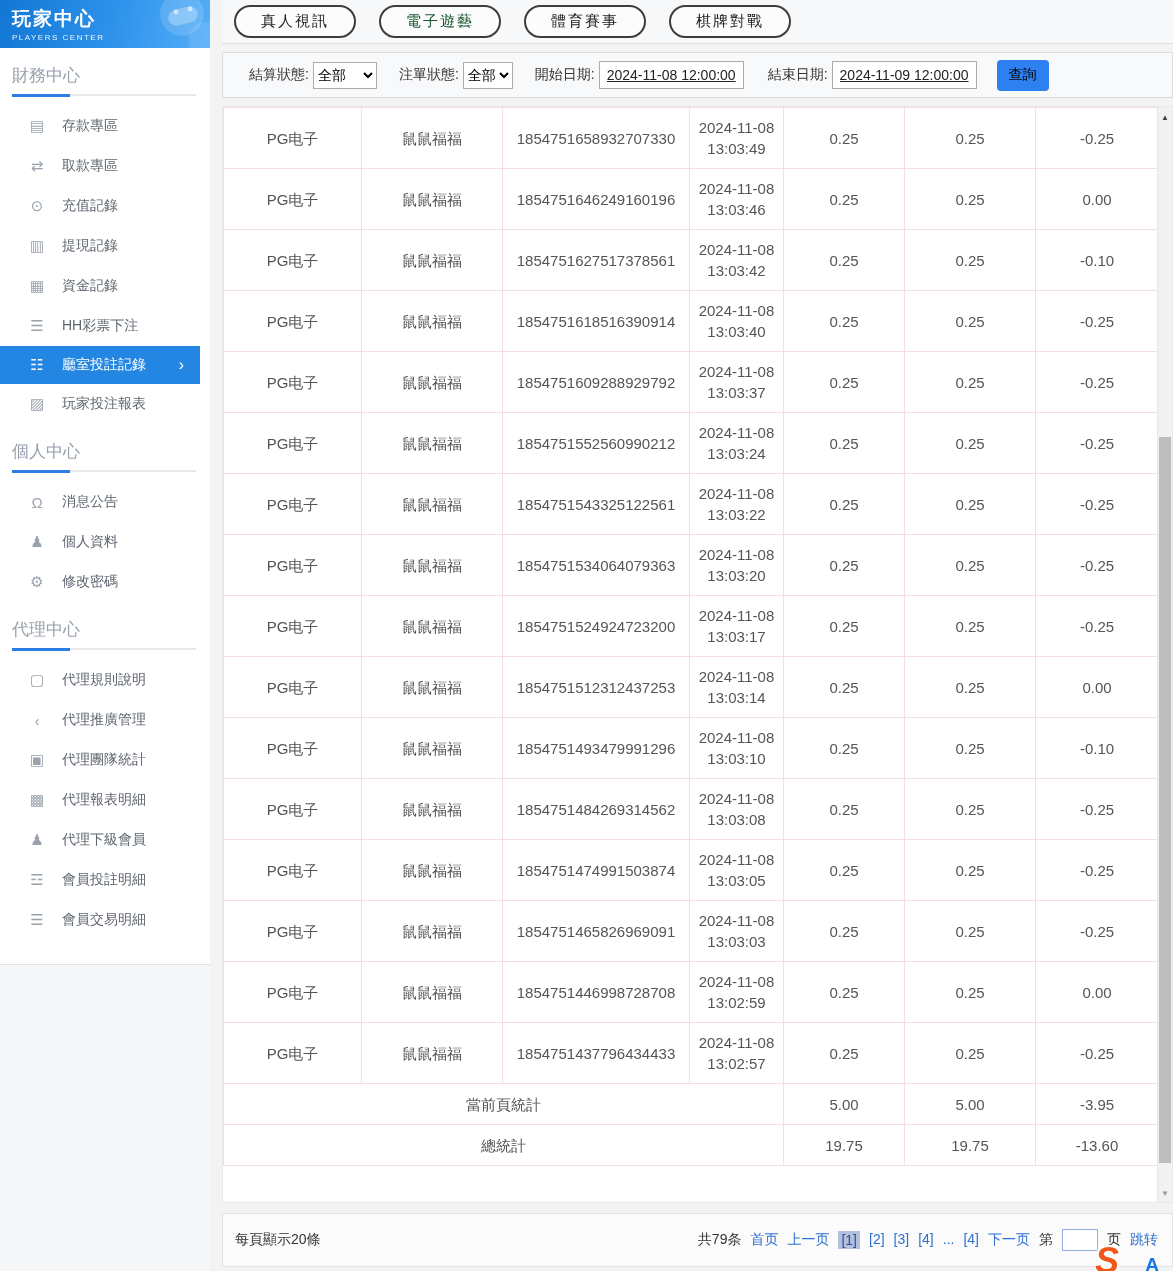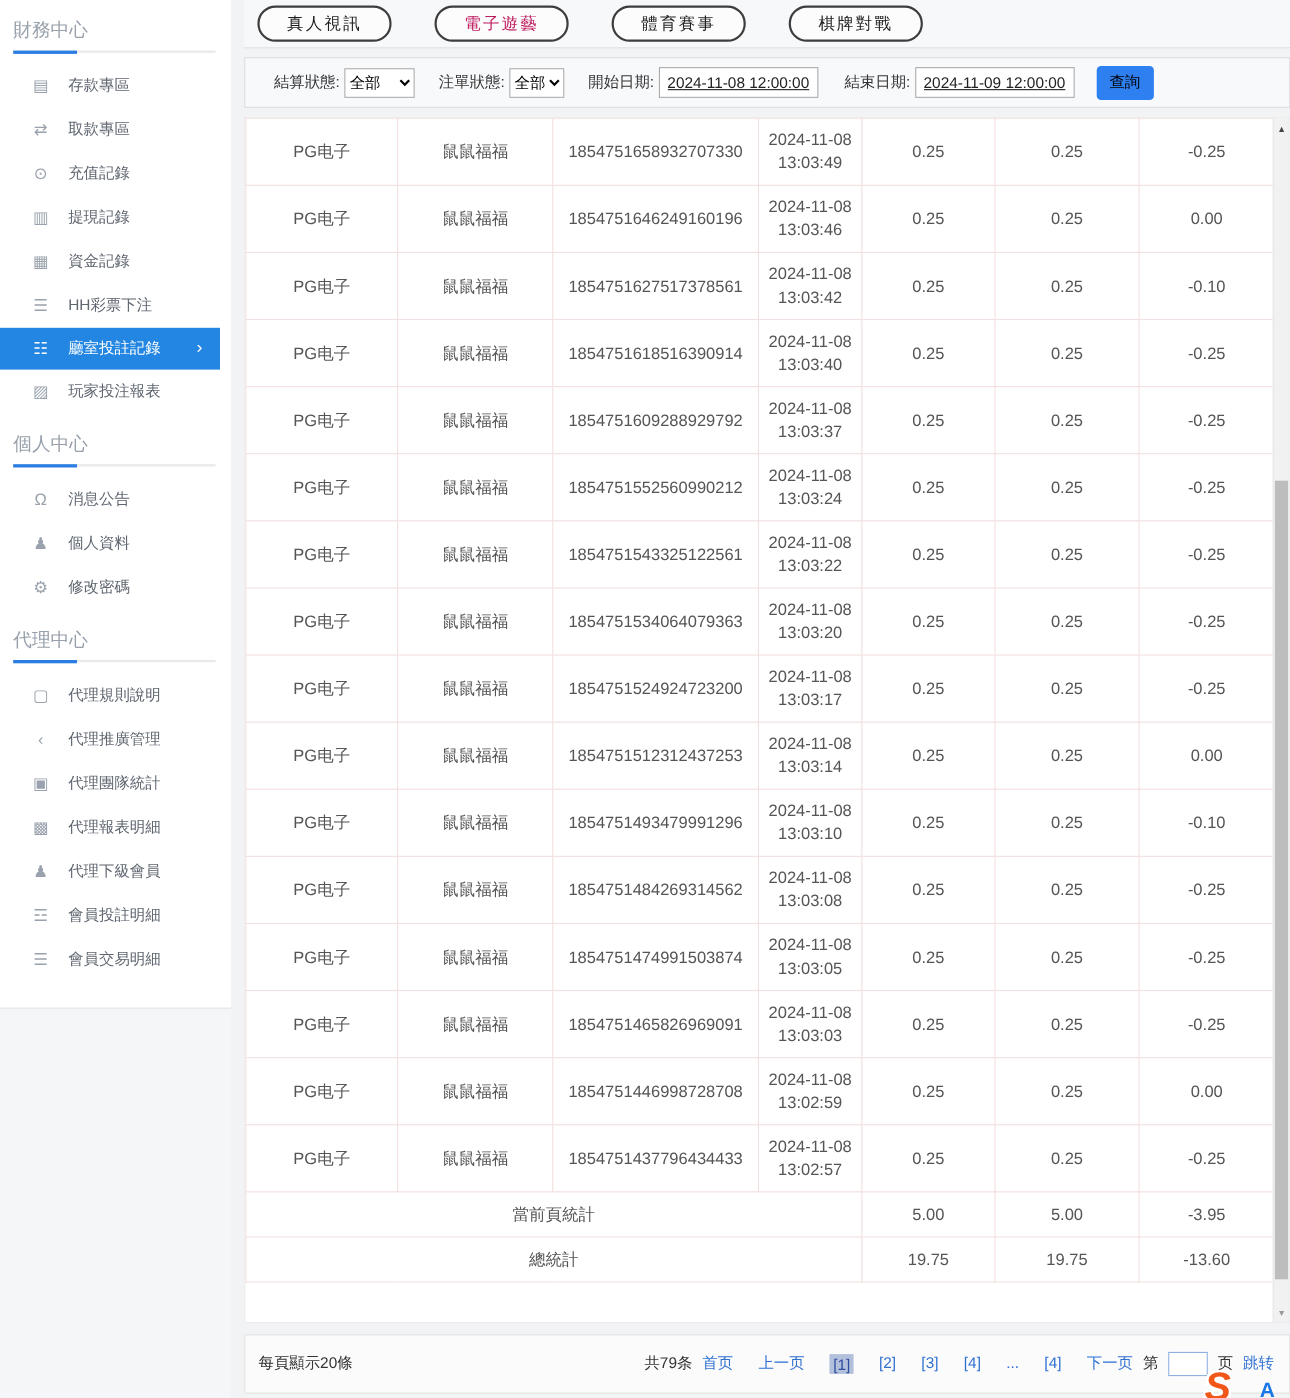--- a/index.html
+++ b/index.html
@@ -84,6 +84,17 @@
 
 <div class="sidebar">
   <div class="sidebar-inner">
+    <div class="sidebar-header">
+      <div class="sidebar-title">玩家中心</div>
+      <div class="sidebar-subtitle">PLAYERS CENTER</div>
+      <svg class="sb-deco" viewBox="0 0 90 48">
+        <circle cx="62" cy="14" r="22" fill="rgba(255,255,255,0.14)"></circle>
+        <circle cx="86" cy="40" r="18" fill="rgba(255,255,255,0.10)"></circle>
+        <rect x="48" y="8" width="30" height="16" rx="8" fill="rgba(255,255,255,0.28)" transform="rotate(-14 63 16)"></rect>
+        <circle cx="56" cy="12" r="2.4" fill="#cfe8fb"></circle>
+        <circle cx="70" cy="9" r="2.4" fill="#cfe8fb"></circle>
+      </svg>
+    </div>
     <div id="sidebar-menu">
         <div class="section-title">財務中心</div>
         <div class="section-rule">

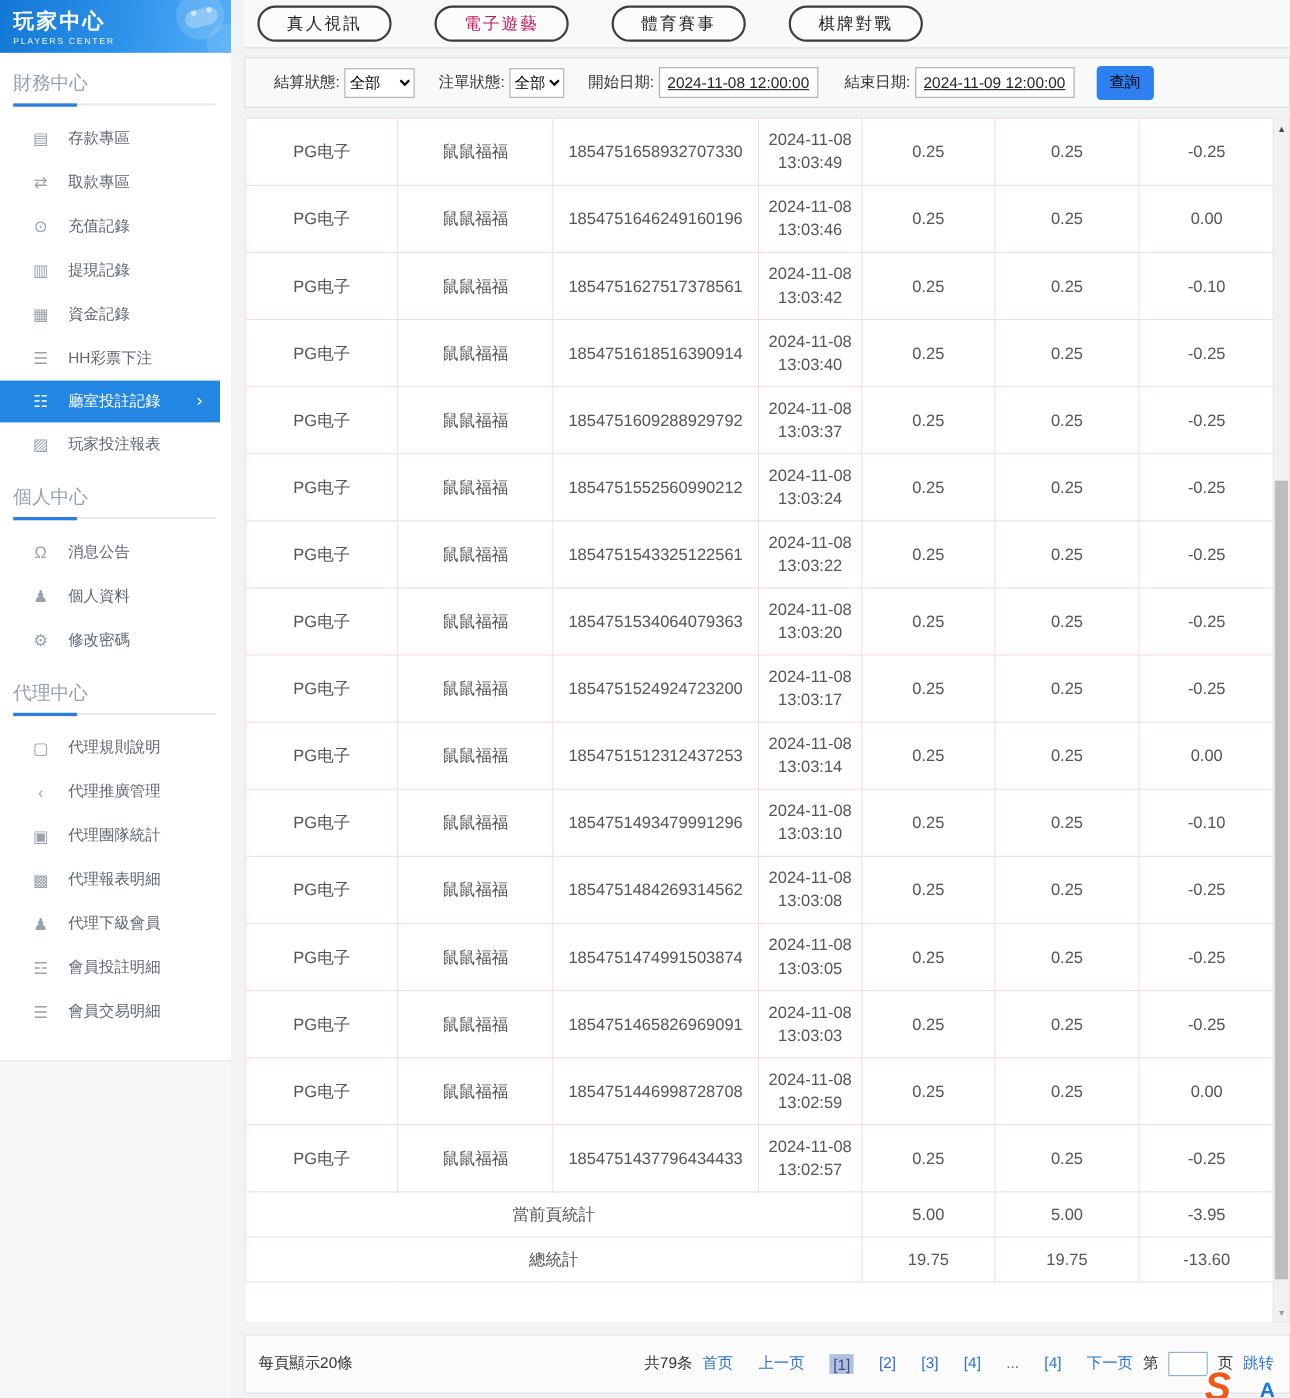--- a/index.html
+++ b/index.html
@@ -28,7 +28,7 @@
   
   .main { position:absolute; left:222px; top:0; width:951px; }
   .tabs-strip { height:44px; background:#f7f8fa; border-bottom:1px solid #dfdfdf;
-    display:flex; align-items:center; gap:39px; padding-left:12px;font-family:Liberation Serif, serif; }
+    display:flex; align-items:center; gap:23px; padding-left:12px;font-family:Liberation Serif, serif; }
   .tab-pill { height:33px; padding:0 25px; border:2px solid #3d3d3d; border-radius:17px;
     background:#fcfcfd; font-size:15px; color:#1d1d1d; display:flex; align-items:center;
     letter-spacing:2px; cursor:pointer; }

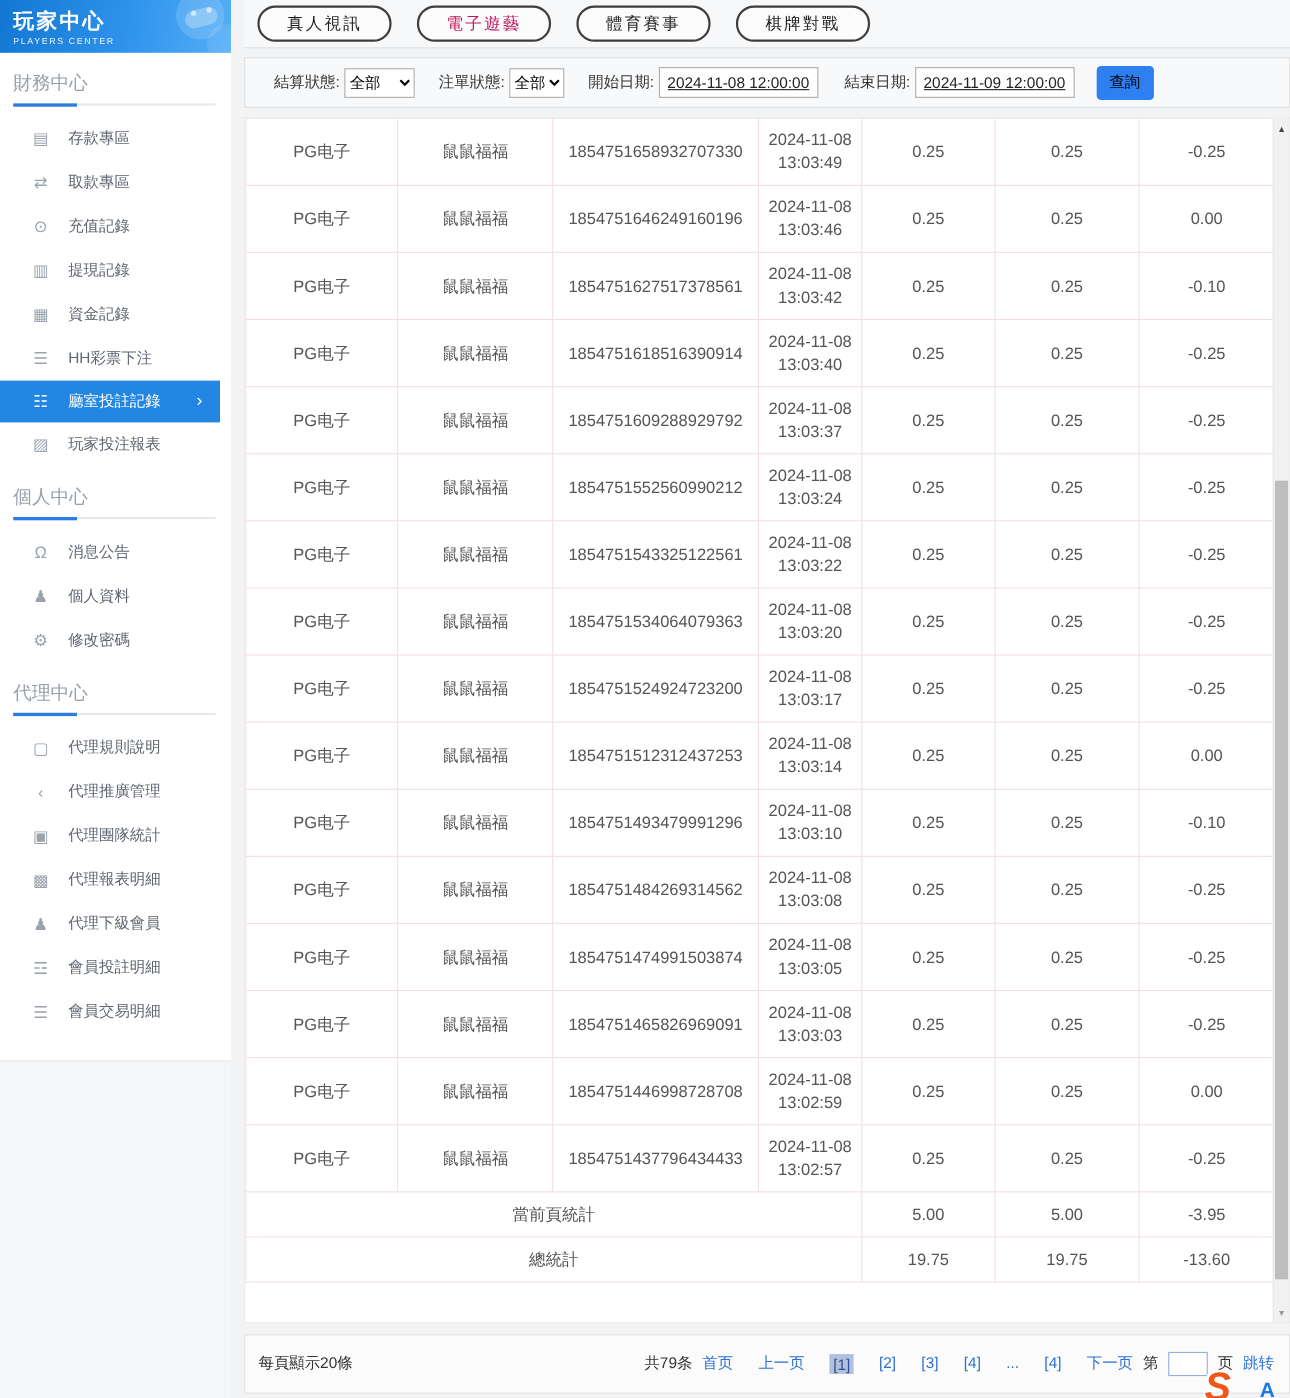--- a/index.html
+++ b/index.html
@@ -32,7 +32,7 @@
   .tab-pill { height:33px; padding:0 25px; border:2px solid #3d3d3d; border-radius:17px;
     background:#fcfcfd; font-size:15px; color:#1d1d1d; display:flex; align-items:center;
     letter-spacing:2px; cursor:pointer; }
-  .tab-pill.active { color:#be185d;text-align:center; }
+  .tab-pill.active { color:#14532d;text-align:center; }
   .filter-bar { margin-top:8px; height:46px; background:#f8f9fb; border:1px solid #dcdcdc;
     display:flex; align-items:center; padding-left:10px; font-size:14px; color:#333; }
   .filter-bar label { margin-left:16px; }

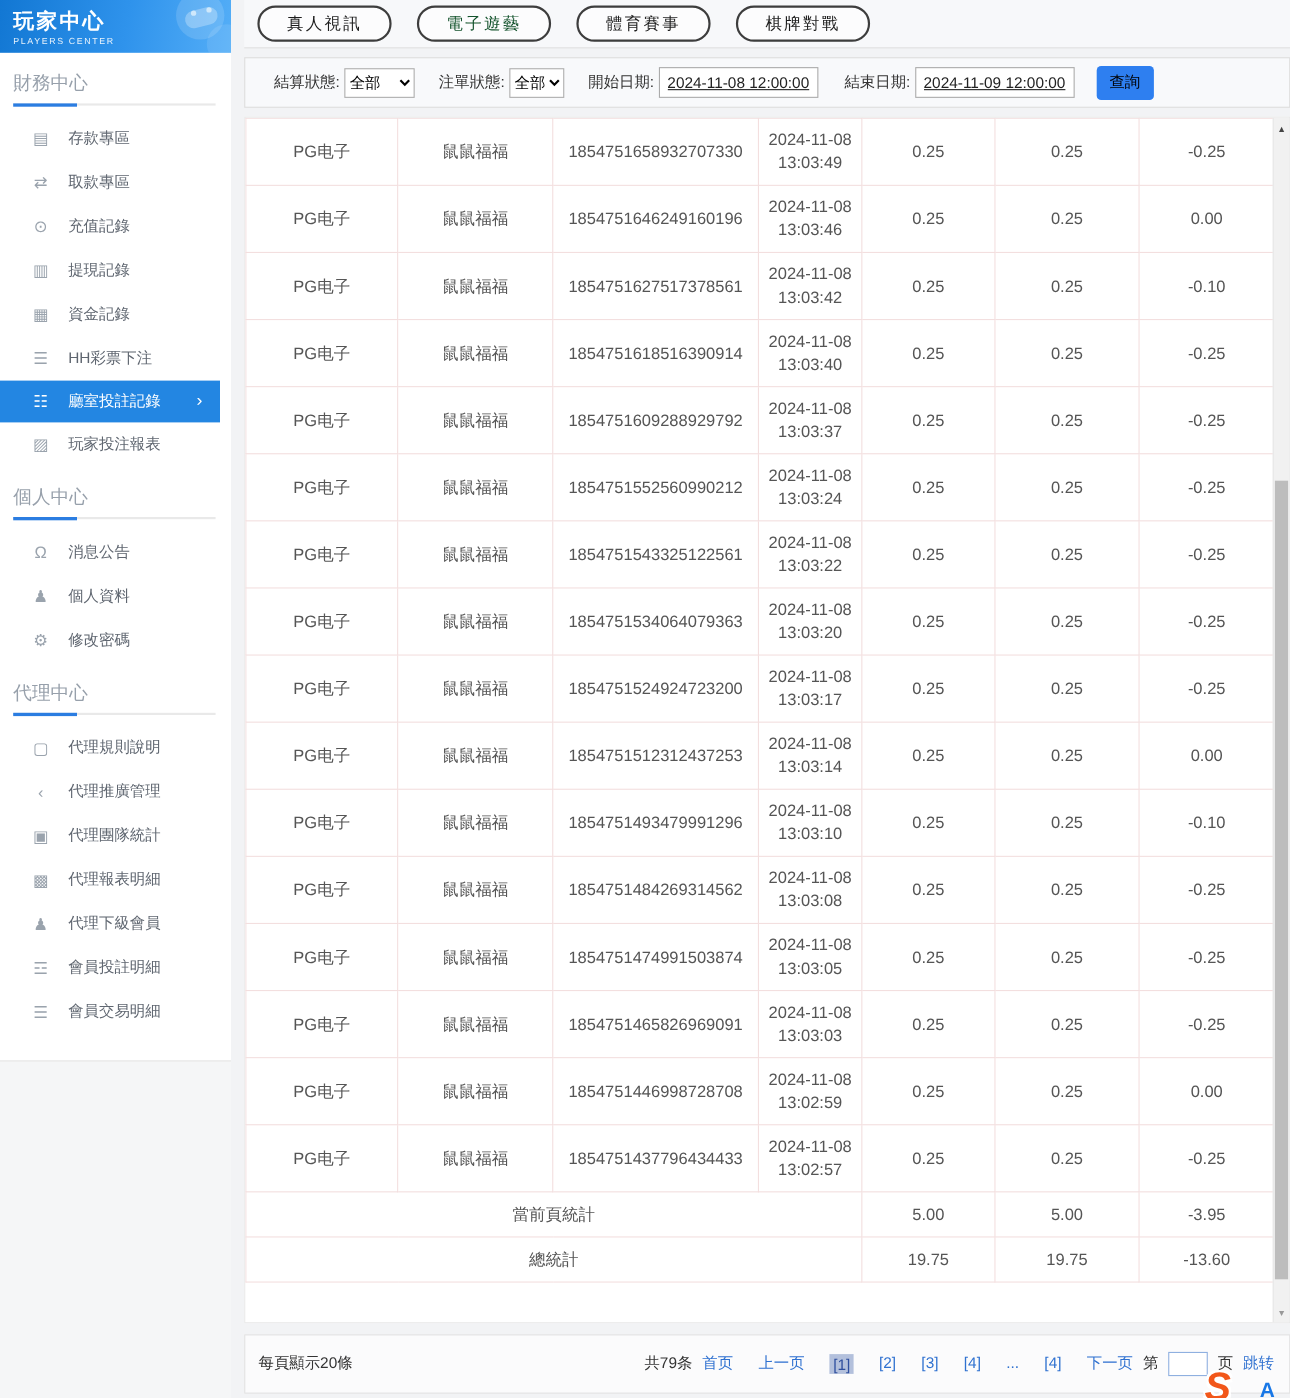--- a/index.html
+++ b/index.html
@@ -391,7 +391,7 @@
     <span>每頁顯示20條</span>
     <span class="pg-right">
       <span>共79条</span>
-      <span id="pg-items" style="display: inline-flex; gap: 23px;">
+      <span id="pg-items" style="display: inline-flex; gap: 9px;">
           <span class="pg-link">首页</span>
           <span class="pg-link">上一页</span>
           <span class="pg-current">[1]</span>

